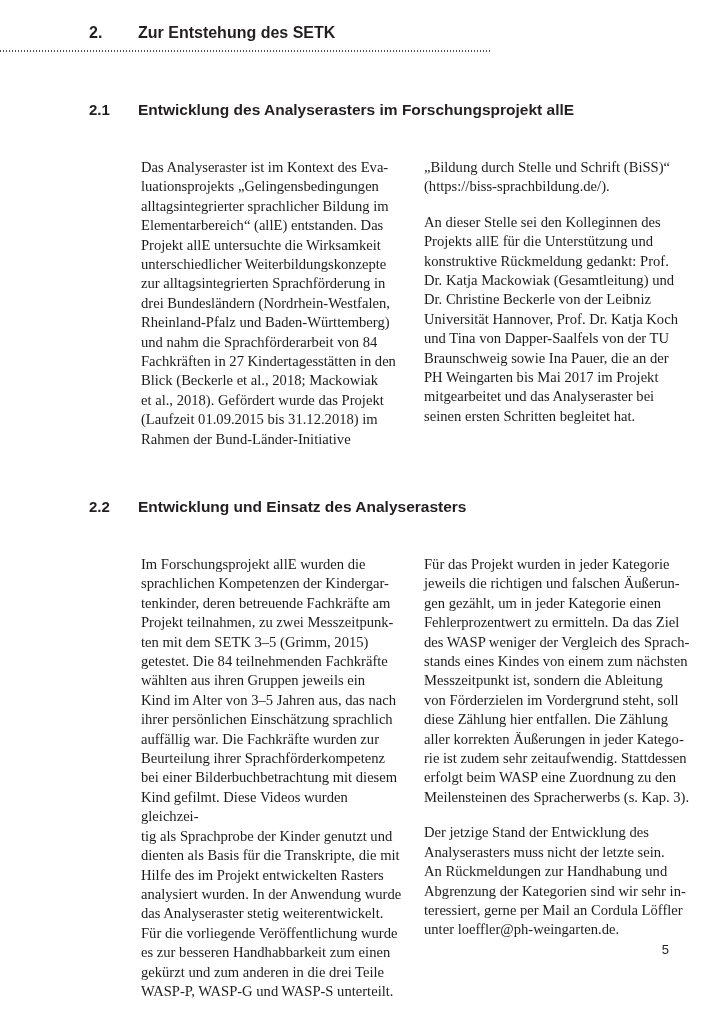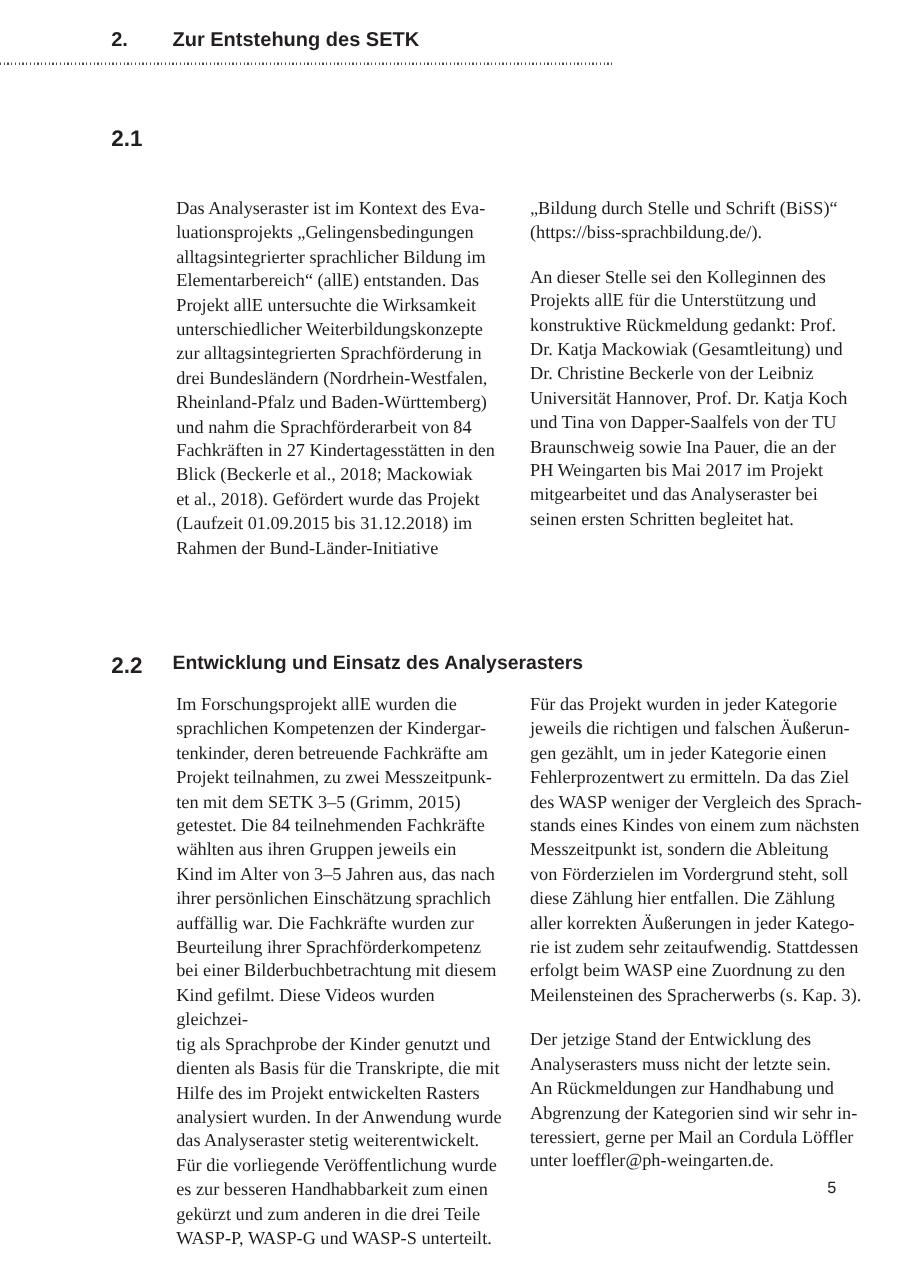--- a/index.html
+++ b/index.html
@@ -72,7 +72,7 @@
     top: 0;
     font-family: "Liberation Sans", "DejaVu Sans", sans-serif;
     font-weight: bold;
-    font-size: 18px;
+    font-size: 15px;
     color: #231f20;
   }
   .section-heading .sec-title {

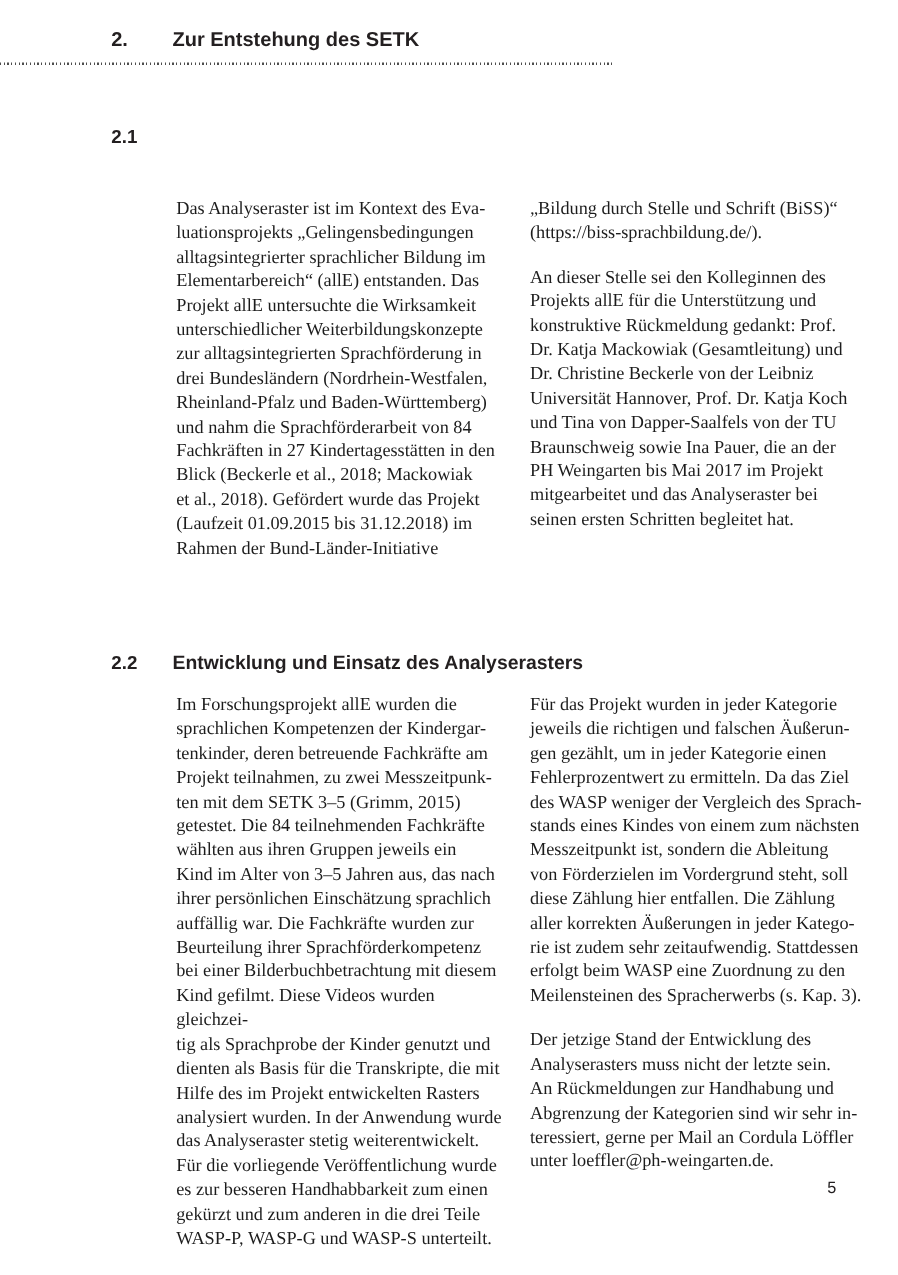--- a/index.html
+++ b/index.html
@@ -139,6 +139,7 @@
 
   <div class="section-heading" id="sec-2-1">
     <span class="sec-num">2.1</span>
+    <span class="sec-title">Entwicklung des Analyserasters im Forschungsprojekt allE</span>
   </div>
 
   <div class="columns" id="cols-2-1">

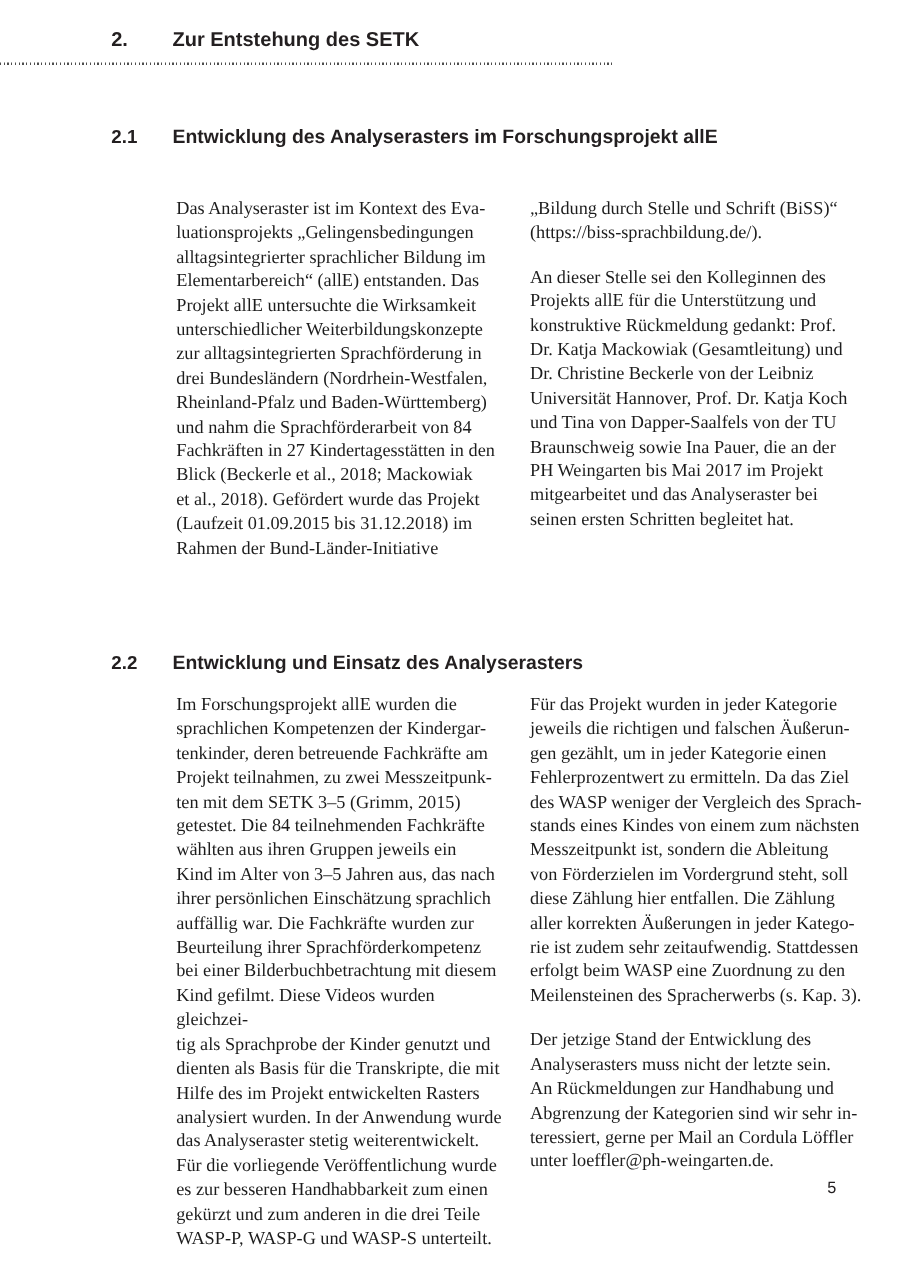--- a/index.html
+++ b/index.html
@@ -86,7 +86,7 @@
     white-space: nowrap;
   }
   #sec-2-1 { top: 101px; }
-  #sec-2-2 { top: 498px; margin-top: 24px; }
+  #sec-2-2 { top: 498px; }
 
   
   .columns {

